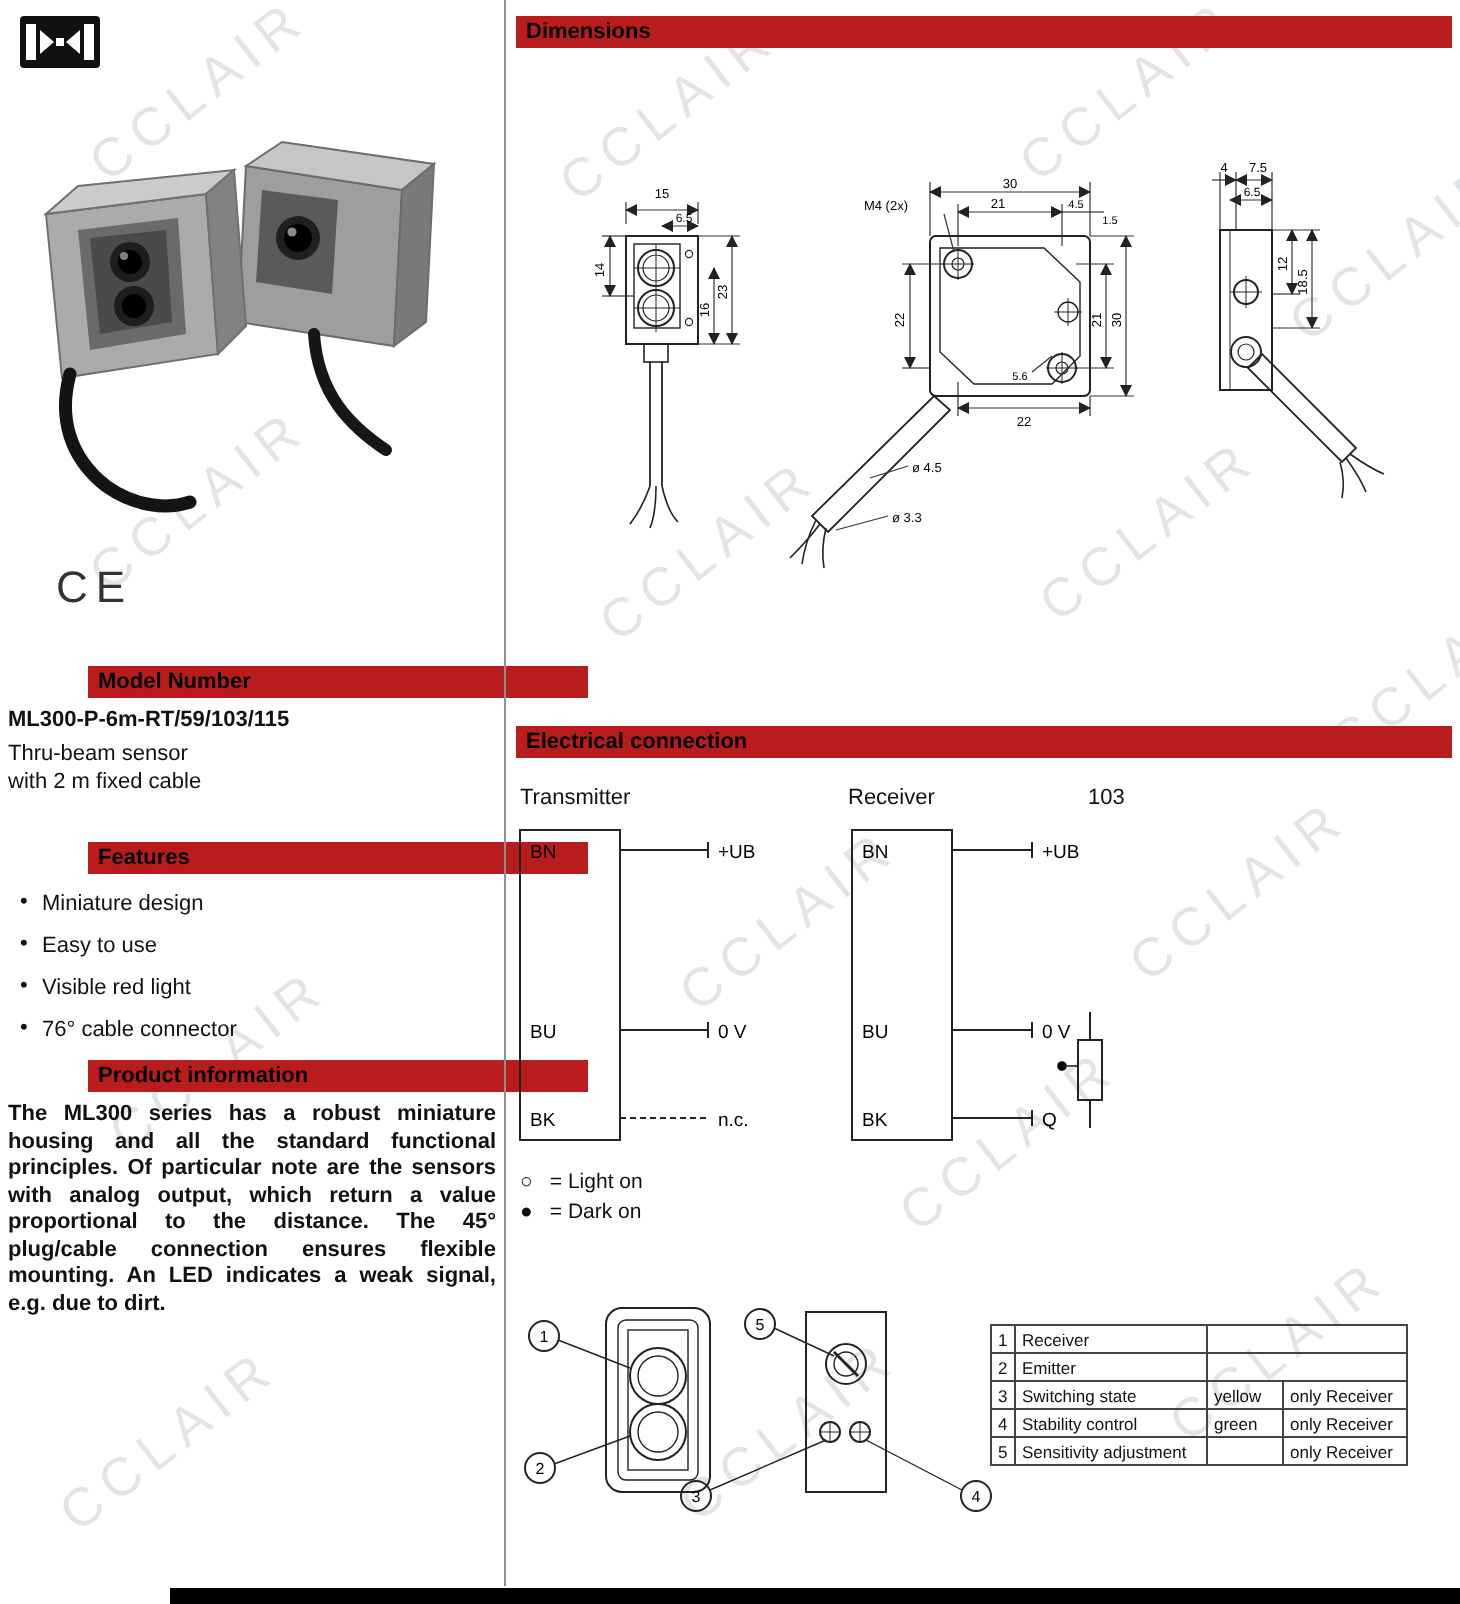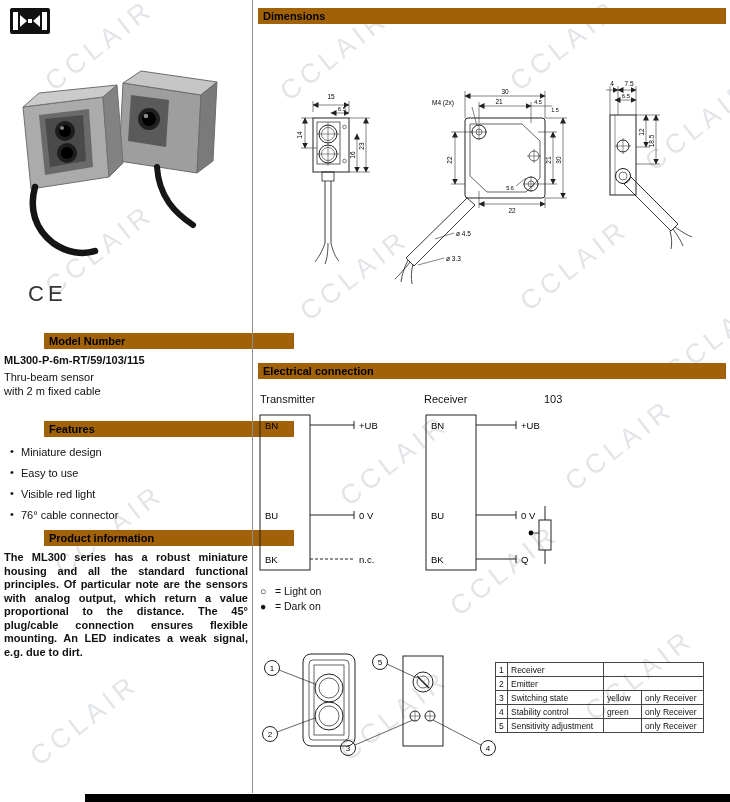--- a/index.html
+++ b/index.html
@@ -11,7 +11,7 @@
         transform:rotate(-38deg); pointer-events:none; white-space:nowrap; }
   .vdiv { position:absolute; left:252px; top:0; width:1px; height:793px; background:#8f8f8f; }
   .footer-bar { position:absolute; left:85px; top:794px; width:645px; height:8px; background:#000; }
-  .bar { position:absolute; background:#a16207; height:16px; font-weight:bold; font-size:11px;
+  .bar { position:absolute; background:#b91c1c; height:16px; font-weight:bold; font-size:11px;
          line-height:16px; padding-left:5px; }
   .left-bar { left:0; width:250px;margin-left:44px; }
   .right-bar { left:0; width:468px; }

